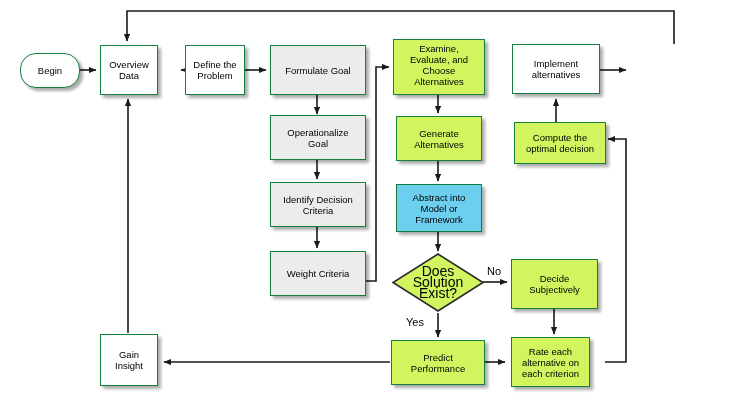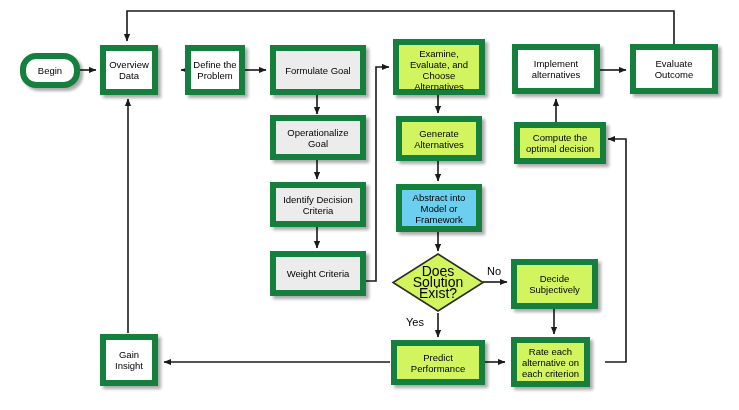--- a/index.html
+++ b/index.html
@@ -8,7 +8,7 @@
   #svg-layer{position:absolute;left:0;top:0;width:739px;height:410px;}
 
   .node{position:absolute;box-sizing:border-box;display:flex;align-items:center;
-        justify-content:center;text-align:center;border:6px solid #15803d;
+        justify-content:center;text-align:center;border:1px solid #15803d;
         font-size:9.5px;line-height:11px;color:#000;
         box-shadow:3px 3px 3px rgba(0,0,0,0.33);}
   .node span{display:block;padding:0 2px;}

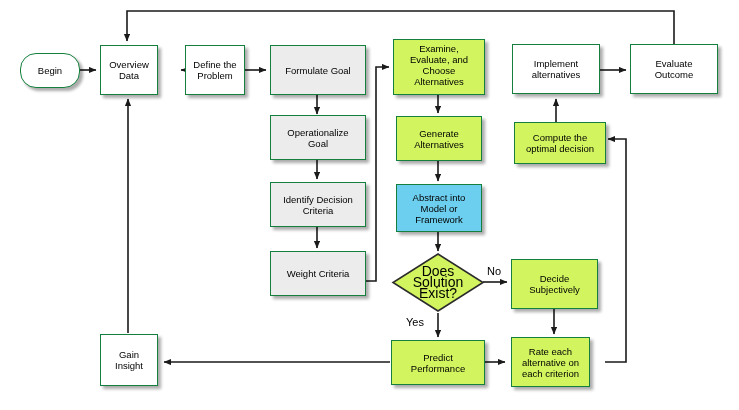--- a/index.html
+++ b/index.html
@@ -153,9 +153,6 @@
     <span>Implement<br>alternatives</span>
   </div>
 
-  <div class="node fill-white" style="left:630px;top:44px;width:88px;height:50px;">
-    <span>Evaluate<br>Outcome</span>
-  </div>
 
   <div class="edgelabel" style="left:487px;top:265px;">No</div>
   <div class="edgelabel" style="left:406px;top:316px;">Yes</div>

